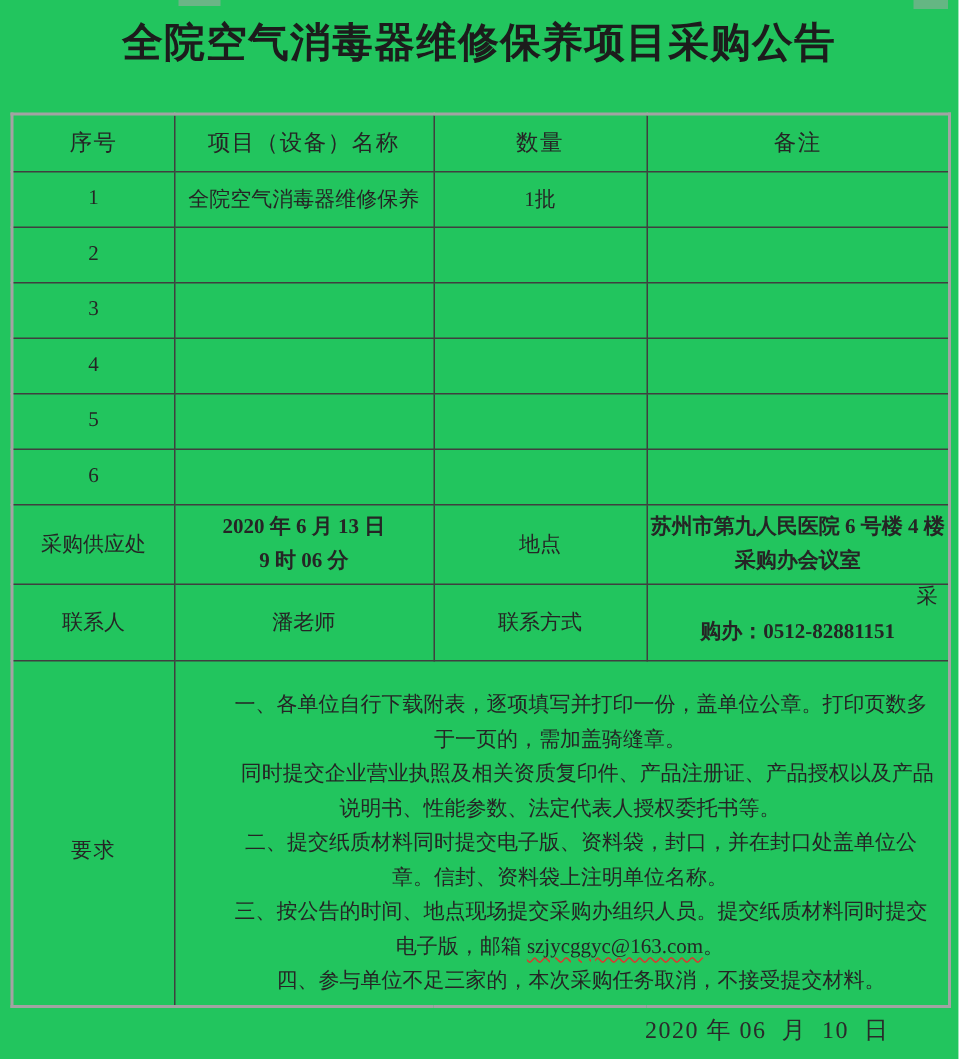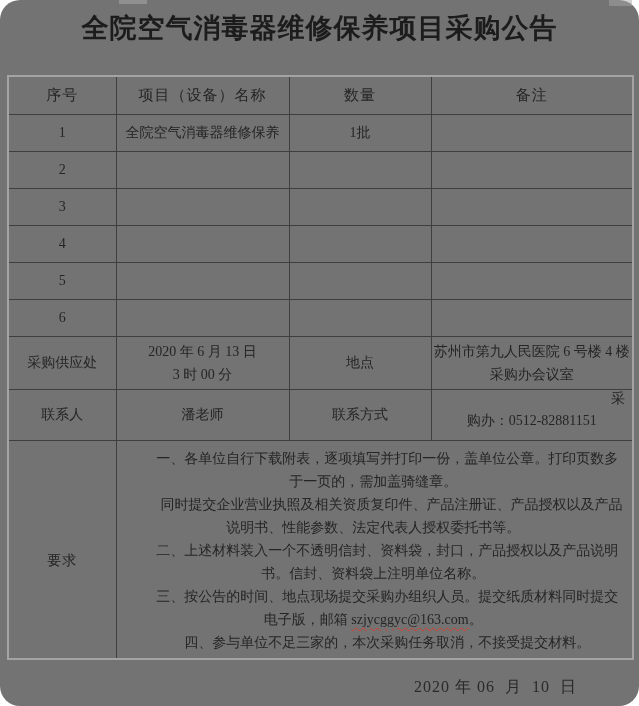--- a/index.html
+++ b/index.html
@@ -11,7 +11,7 @@
     position: relative;
     overflow: hidden;
   }
-  .page { position: absolute; inset: 0; background: #737373; border-radius: 20px; }
+  .page { position: absolute; inset: 0; background: #22c55e; }
 
   
   .artifact { position: absolute; background: #a8a8a8; }

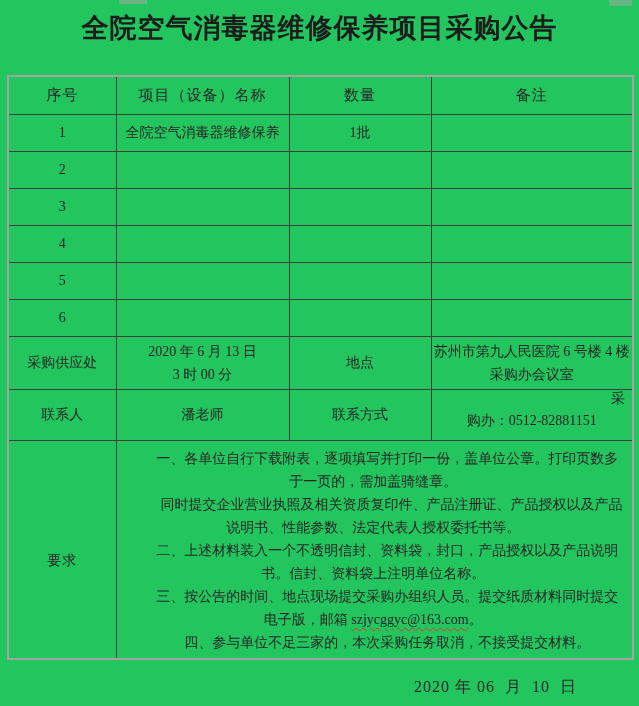--- a/index.html
+++ b/index.html
@@ -58,7 +58,7 @@
   tr.r-head th { font-size: 15px; letter-spacing: 1px; }
   td.item-name { font-size: 13px; margin-top: 26px; }
 
-  .two-line { line-height: 23px; font-size: 14px; }
+  .two-line { line-height: 23px; font-size: 14px; font-weight: bold; }
 
   td.remark-contact { position: relative; }
   .overflow-char {

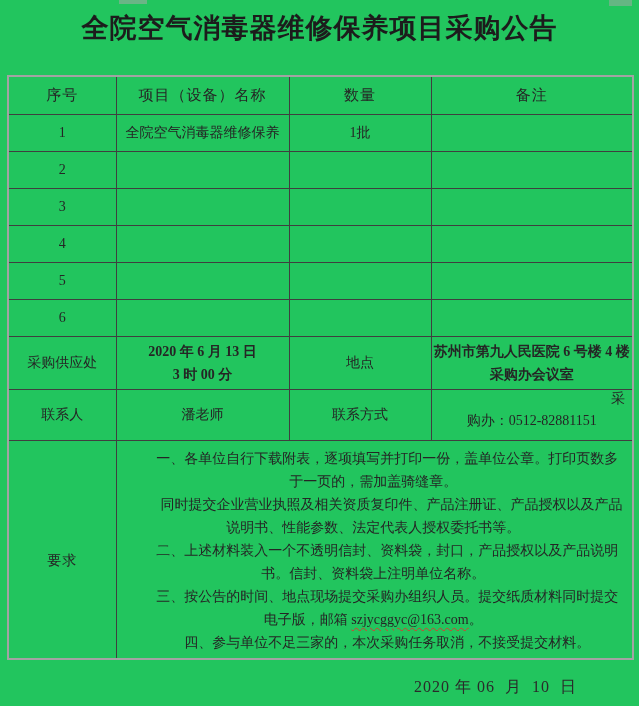--- a/index.html
+++ b/index.html
@@ -160,7 +160,7 @@
       <td>
         <div class="two-line">
           <div>2020 年  6  月  13 日</div>
-          <div>3 时  00 分</div>
+          <div>9 时  06 分</div>
         </div>
       </td>
       <td>地点</td>

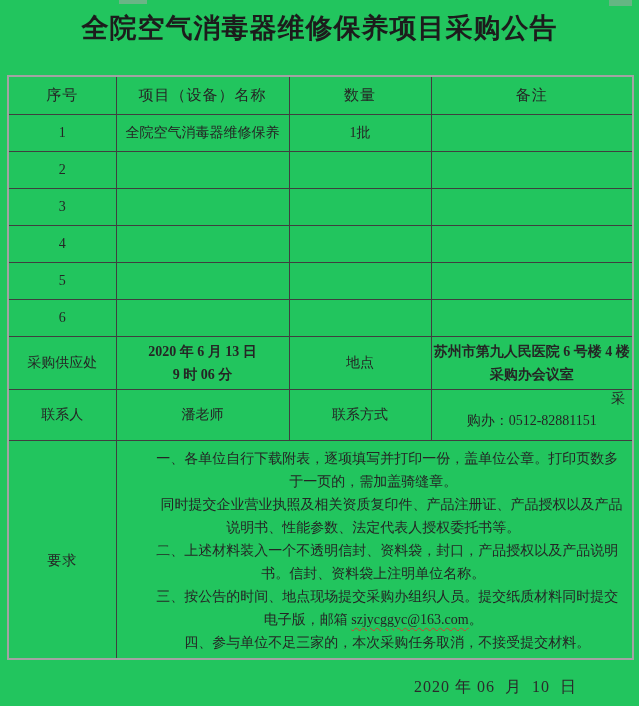--- a/index.html
+++ b/index.html
@@ -65,7 +65,7 @@
     position: absolute; top: 1px; right: 7px;
     font-size: 14px; line-height: 16px; color: #252525;
   }
-  .contact-number { display: block; margin-top: 12px; font-size: 14px; }
+  .contact-number { display: block; margin-top: 12px; font-size: 14px; font-weight: bold; }
 
   td.req-label { vertical-align: top; padding-top: 24px; font-size: 14px; letter-spacing: 1px; }
   td.req-body {

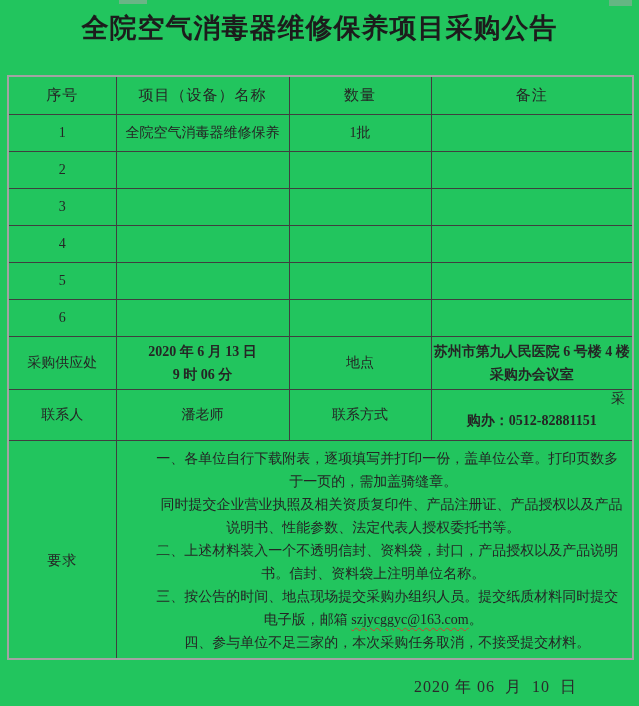--- a/index.html
+++ b/index.html
@@ -70,7 +70,7 @@
   td.req-label { vertical-align: top; padding-top: 24px; font-size: 14px; letter-spacing: 1px; }
   td.req-body {
     text-align: left; vertical-align: top;
-    padding: 6px 8px 4px 6px;
+    padding: 18px 8px 4px 6px;
     font-size: 14px; line-height: 23px;
   }
   .req-para  { text-indent: 2em; }

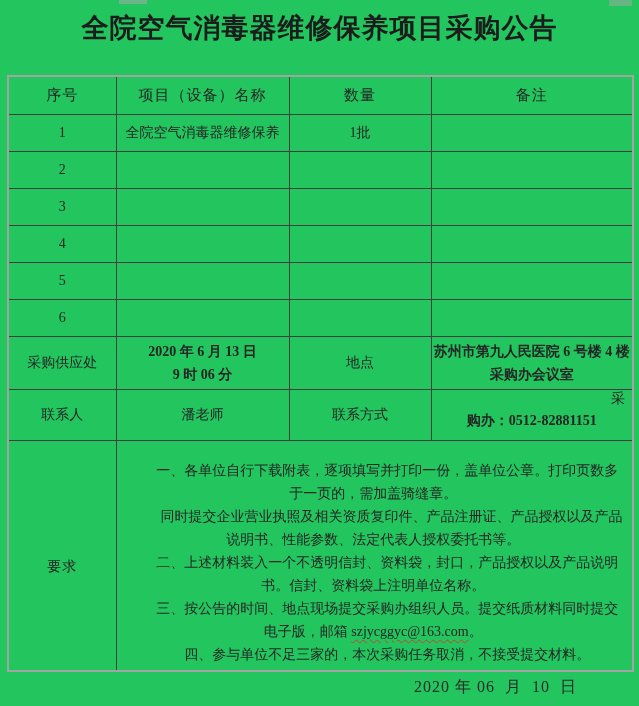--- a/index.html
+++ b/index.html
@@ -187,7 +187,7 @@
       <td class="req-body" colspan="3">
         <div class="req-para">一、各单位自行下载附表，逐项填写并打印一份，盖单位公章。打印页数多于一页的，需加盖骑缝章。</div>
         <div class="req-para deep">同时提交企业营业执照及相关资质复印件、产品注册证、产品授权以及产品说明书、性能参数、法定代表人授权委托书等。</div>
-        <div class="req-para">二、上述材料装入一个不透明信封、资料袋，封口，产品授权以及产品说明书。信封、资料袋上注明单位名称。</div>
+        <div class="req-para">二、提交纸质材料同时提交电子版、资料袋，封口，并在封口处盖单位公章。信封、资料袋上注明单位名称。</div>
         <div class="req-para"><span>三、按公告的时间、地点现场提交采购办组织人员。提交纸质材料同时提交电子版，邮箱 </span><span class="email">szjycggyc@163.com</span><span>。</span></div>
         <div class="req-para">四、参与单位不足三家的，本次采购任务取消，不接受提交材料。</div>
       </td>

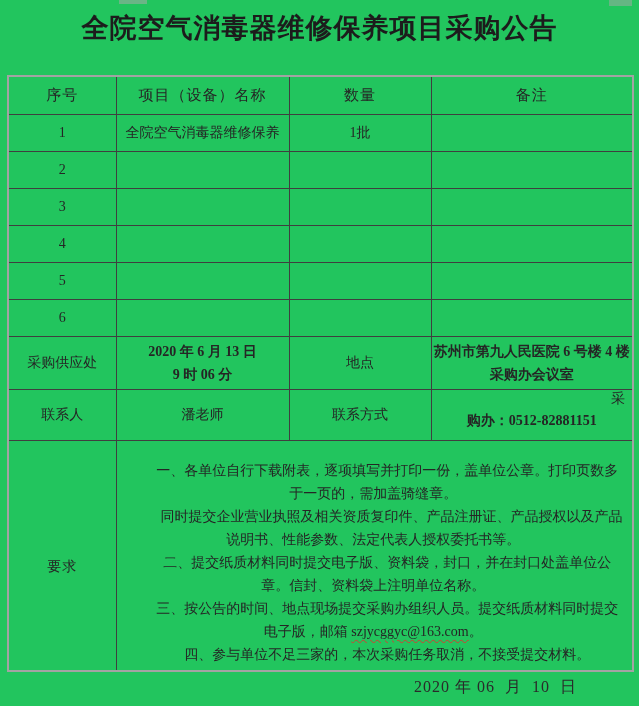--- a/index.html
+++ b/index.html
@@ -87,7 +87,7 @@
     font-size: 16px; letter-spacing: 2px; color: #2a2a2a;
   }
   .footer-date {
-    position: absolute; top: 677px; right: 62px;
+    position: absolute; top: 677px; right: 46px;
     font-size: 16px; letter-spacing: 1px; color: #2a2a2a;
     white-space: pre;
   }

